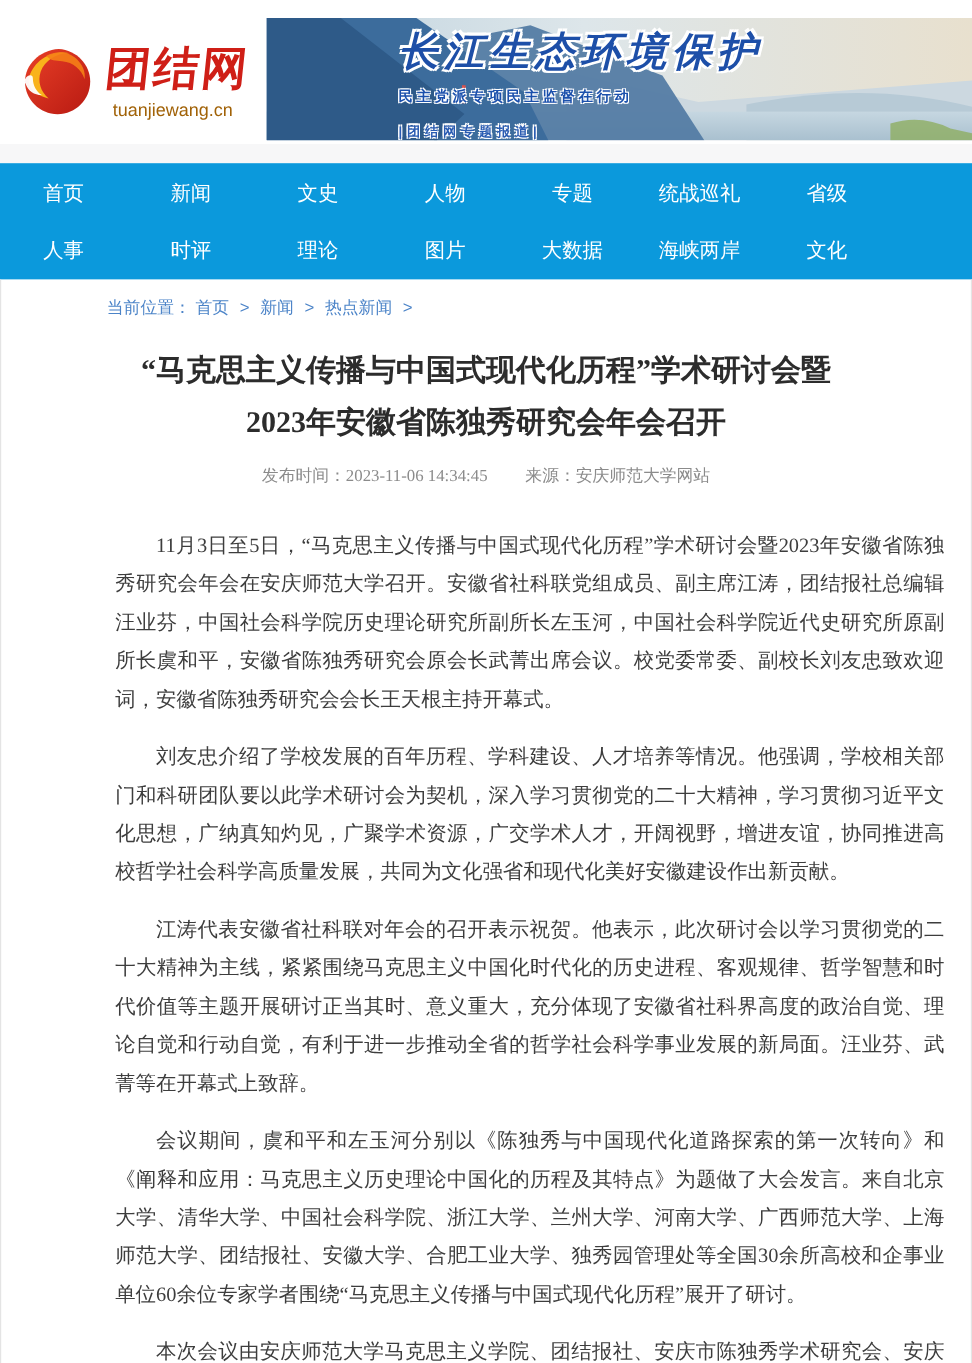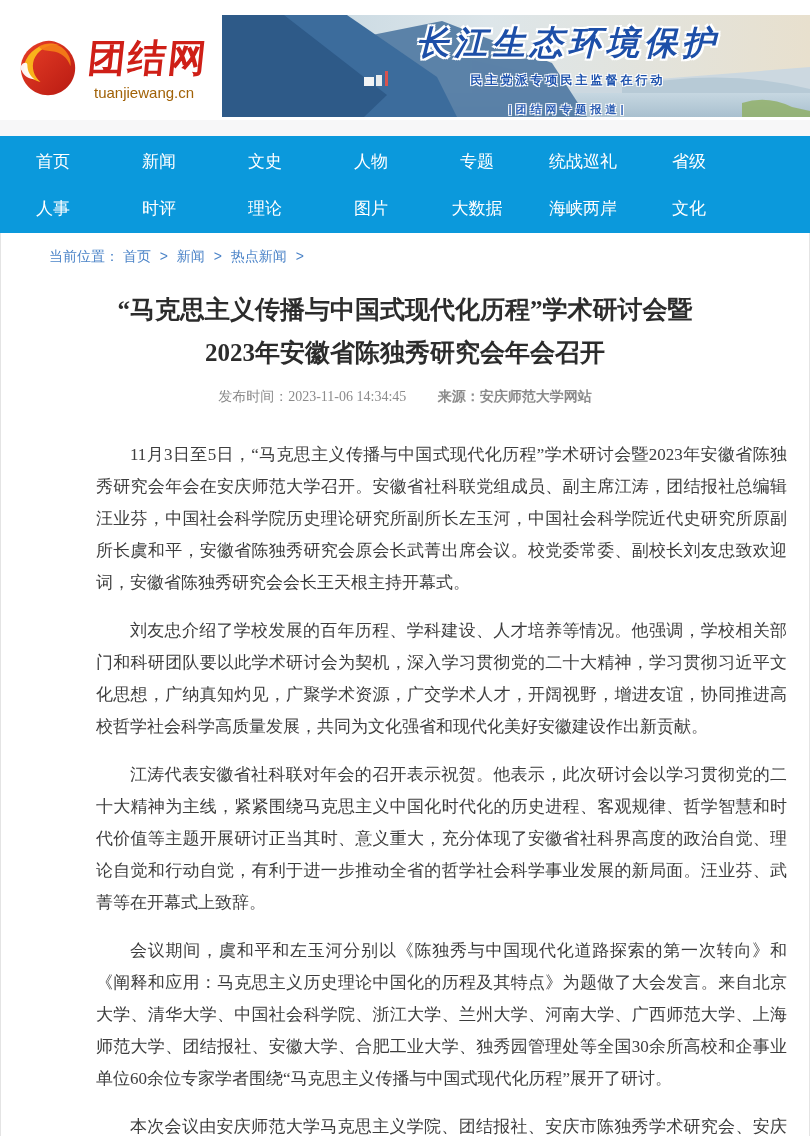--- a/index.html
+++ b/index.html
@@ -17,7 +17,7 @@
 
   .banner { position:absolute; left:222px; top:15px; width:588px; height:102px; overflow:hidden; cursor:pointer; }
   .banner svg.bg { position:absolute; inset:0; width:100%; height:100%; }
-  .banner-text { position:absolute; left:110px; right:6px; top:6px; text-align:center; }
+  .banner-text { position:absolute; left:110px; right:6px; top:6px; text-align:left; }
   .banner-title { font-size:33px; font-weight:bold; font-style:italic; color:#1d4fa8; letter-spacing:5px;
     text-shadow:-2px -2px 0 #fff,2px -2px 0 #fff,-2px 2px 0 #fff,2px 2px 0 #fff,0 2px 0 #fff,2px 0 0 #fff; }
   .banner-sub { margin-top:6px; font-size:12px; font-weight:bold; color:#1b50ac; letter-spacing:3px;

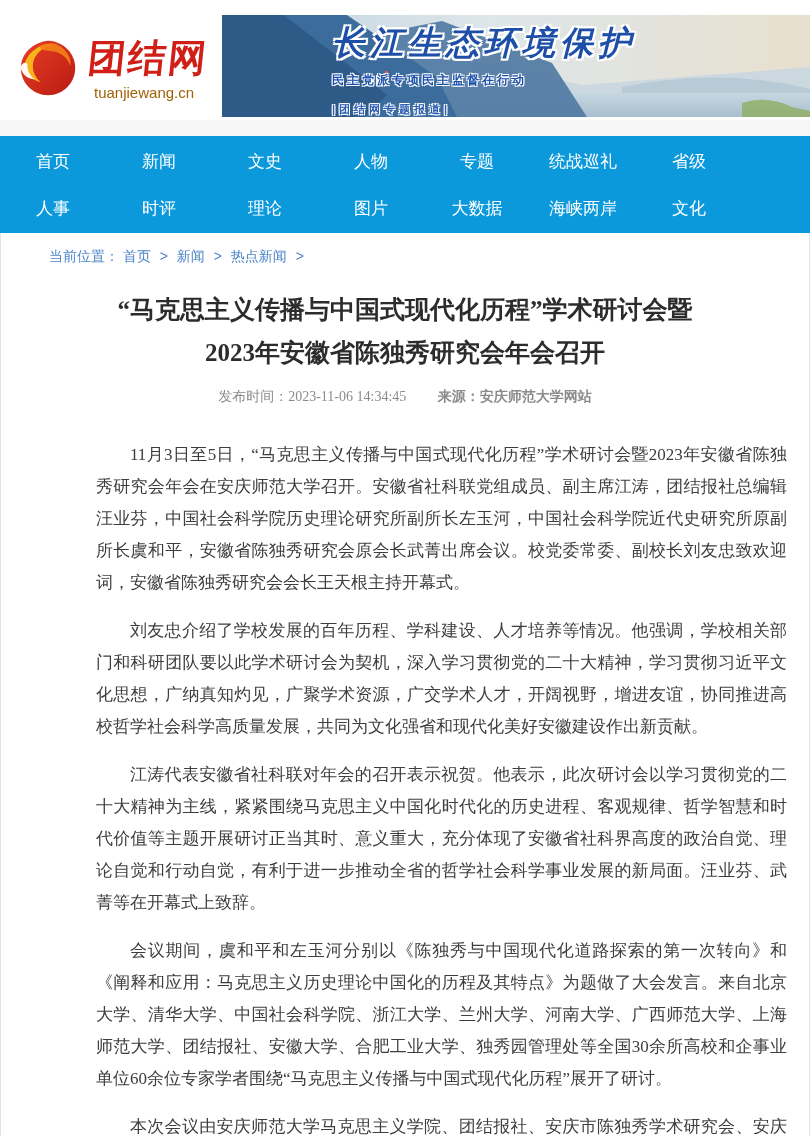--- a/index.html
+++ b/index.html
@@ -35,7 +35,7 @@
   
   .main { width:810px; height:903px; background:#fff;
           border-left:1px solid #e4e4e4; border-right:1px solid #e4e4e4; }
-  .breadcrumb { padding:15px 0 0 48px; font-size:14px; color:#4c84c8; }
+  .breadcrumb { padding:15px 0 0 88px; font-size:14px; color:#4c84c8; }
   .breadcrumb a { color:#4c84c8; text-decoration:none; cursor:pointer; }
   .crumb-sep { margin:0 5px; }
 

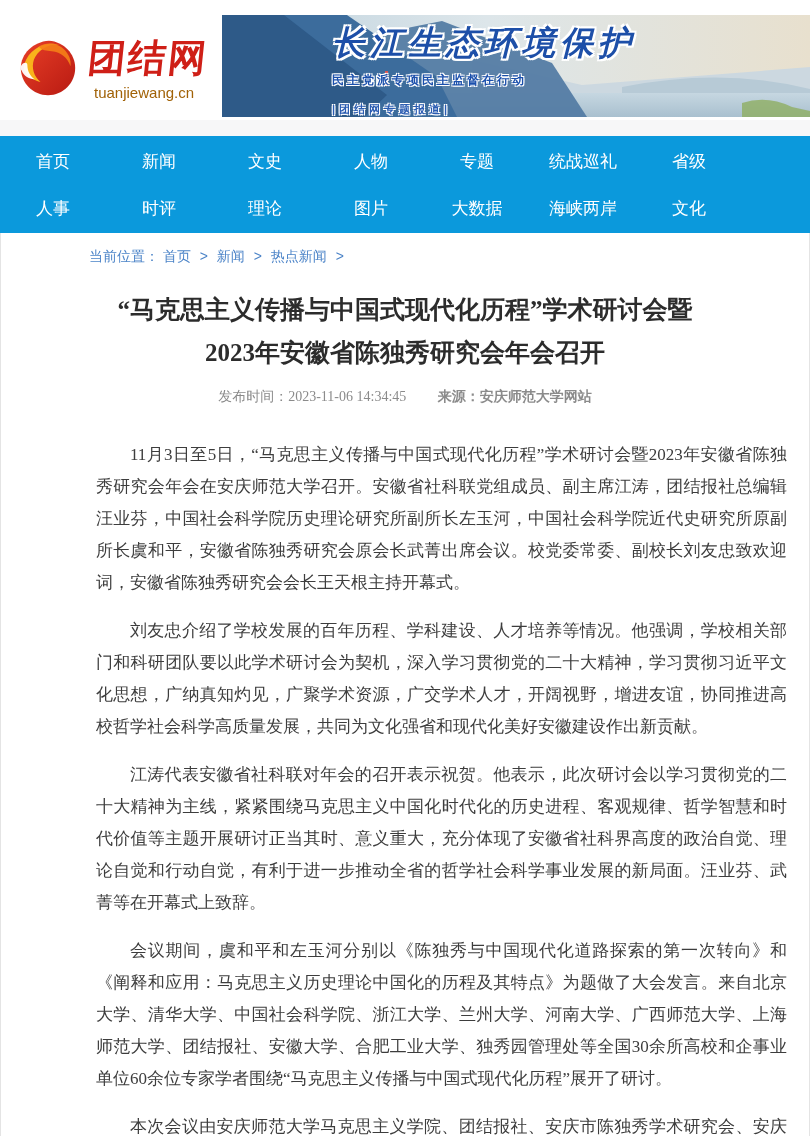--- a/index.html
+++ b/index.html
@@ -43,7 +43,7 @@
   .article-title { margin:22px 95px 4px; text-align:center; font-size:25px; font-weight:bold;
                    line-height:43px; color:#2c2c2c; }
   .article-meta { margin-top:14px; text-align:center; font-size:14px; color:#8b8b8b; }
-  .article-meta .src { margin-left:28px;font-weight:bold; }
+  .article-meta .src { margin-left:28px; }
 
   .article-body { margin-top:33px; padding:0 22px 0 95px; }
   .article-body p { font-size:17px; line-height:32px; color:#3d3d3d; text-align:justify;

